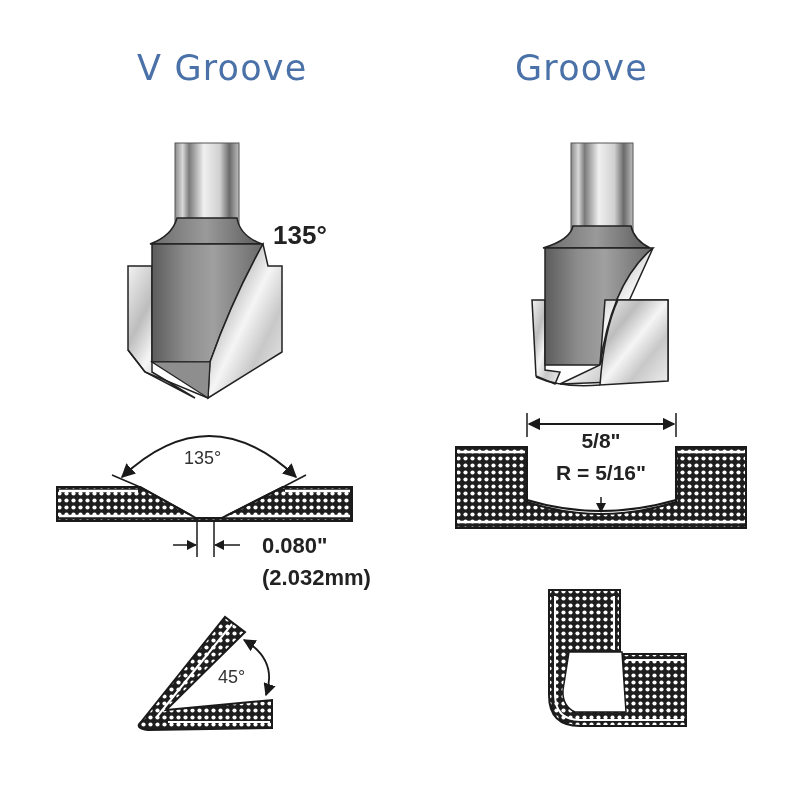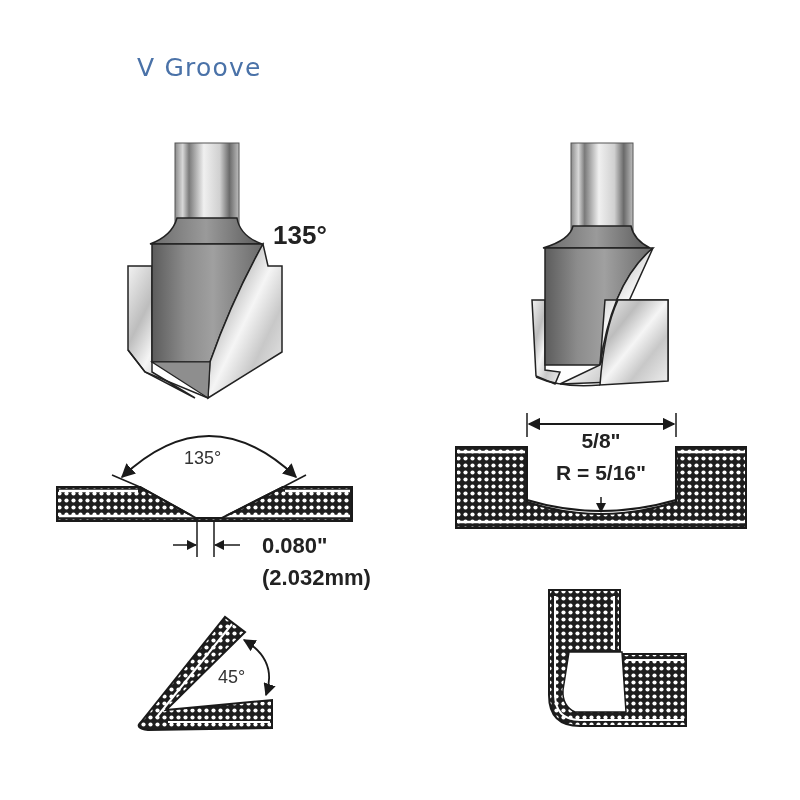--- a/index.html
+++ b/index.html
@@ -4,7 +4,7 @@
 <style>
   html, body { margin: 0; padding: 0; background: #ffffff; }
   body { width: 800px; height: 800px; position: relative; overflow: hidden; font-family: "DejaVu Sans", sans-serif; }
-  .title { position: absolute; color: #4a72a8; font-family: "DejaVu Sans", sans-serif; font-size: 25px; letter-spacing: 1.2px; line-height: 32px; }
+  .title { position: absolute; color: #4a72a8; font-family: "DejaVu Sans", sans-serif; font-size: 35px; letter-spacing: 1.2px; line-height: 32px; }
   #title-v { left: 137px; top: 52px; }
   #title-r { left: 515px; top: 52px; width: 260px; }
   svg { position: absolute; left: 0; top: 0; }

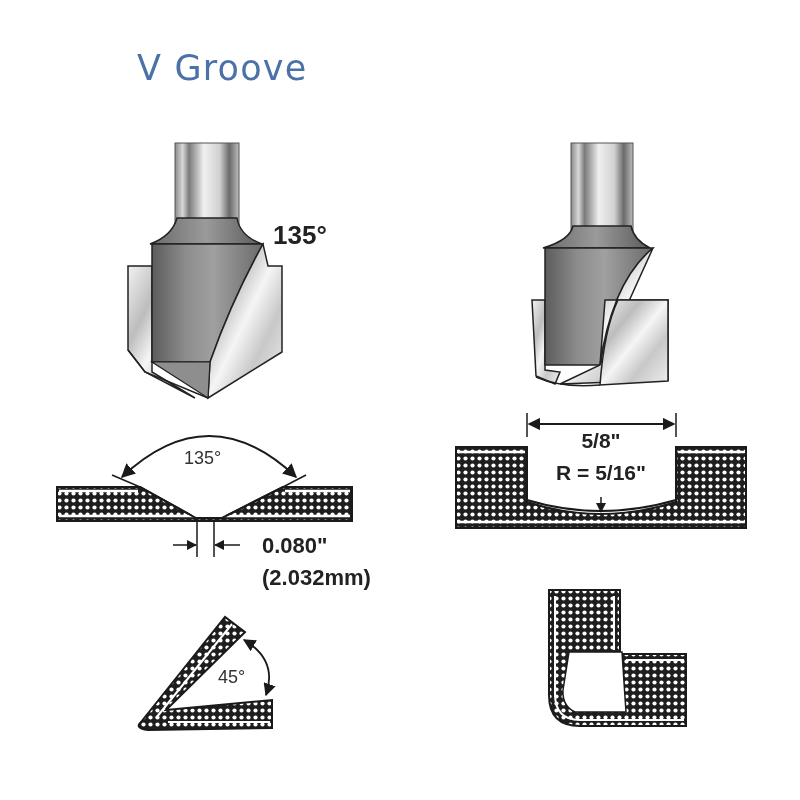--- a/index.html
+++ b/index.html
@@ -16,6 +16,7 @@
 
 <div class="title" id="title-v">V Groove</div>
 <div class="title" id="title-r">
+  <div>Groove</div>
 </div>
 
 <svg width="800" height="800" viewBox="0 0 800 800">

